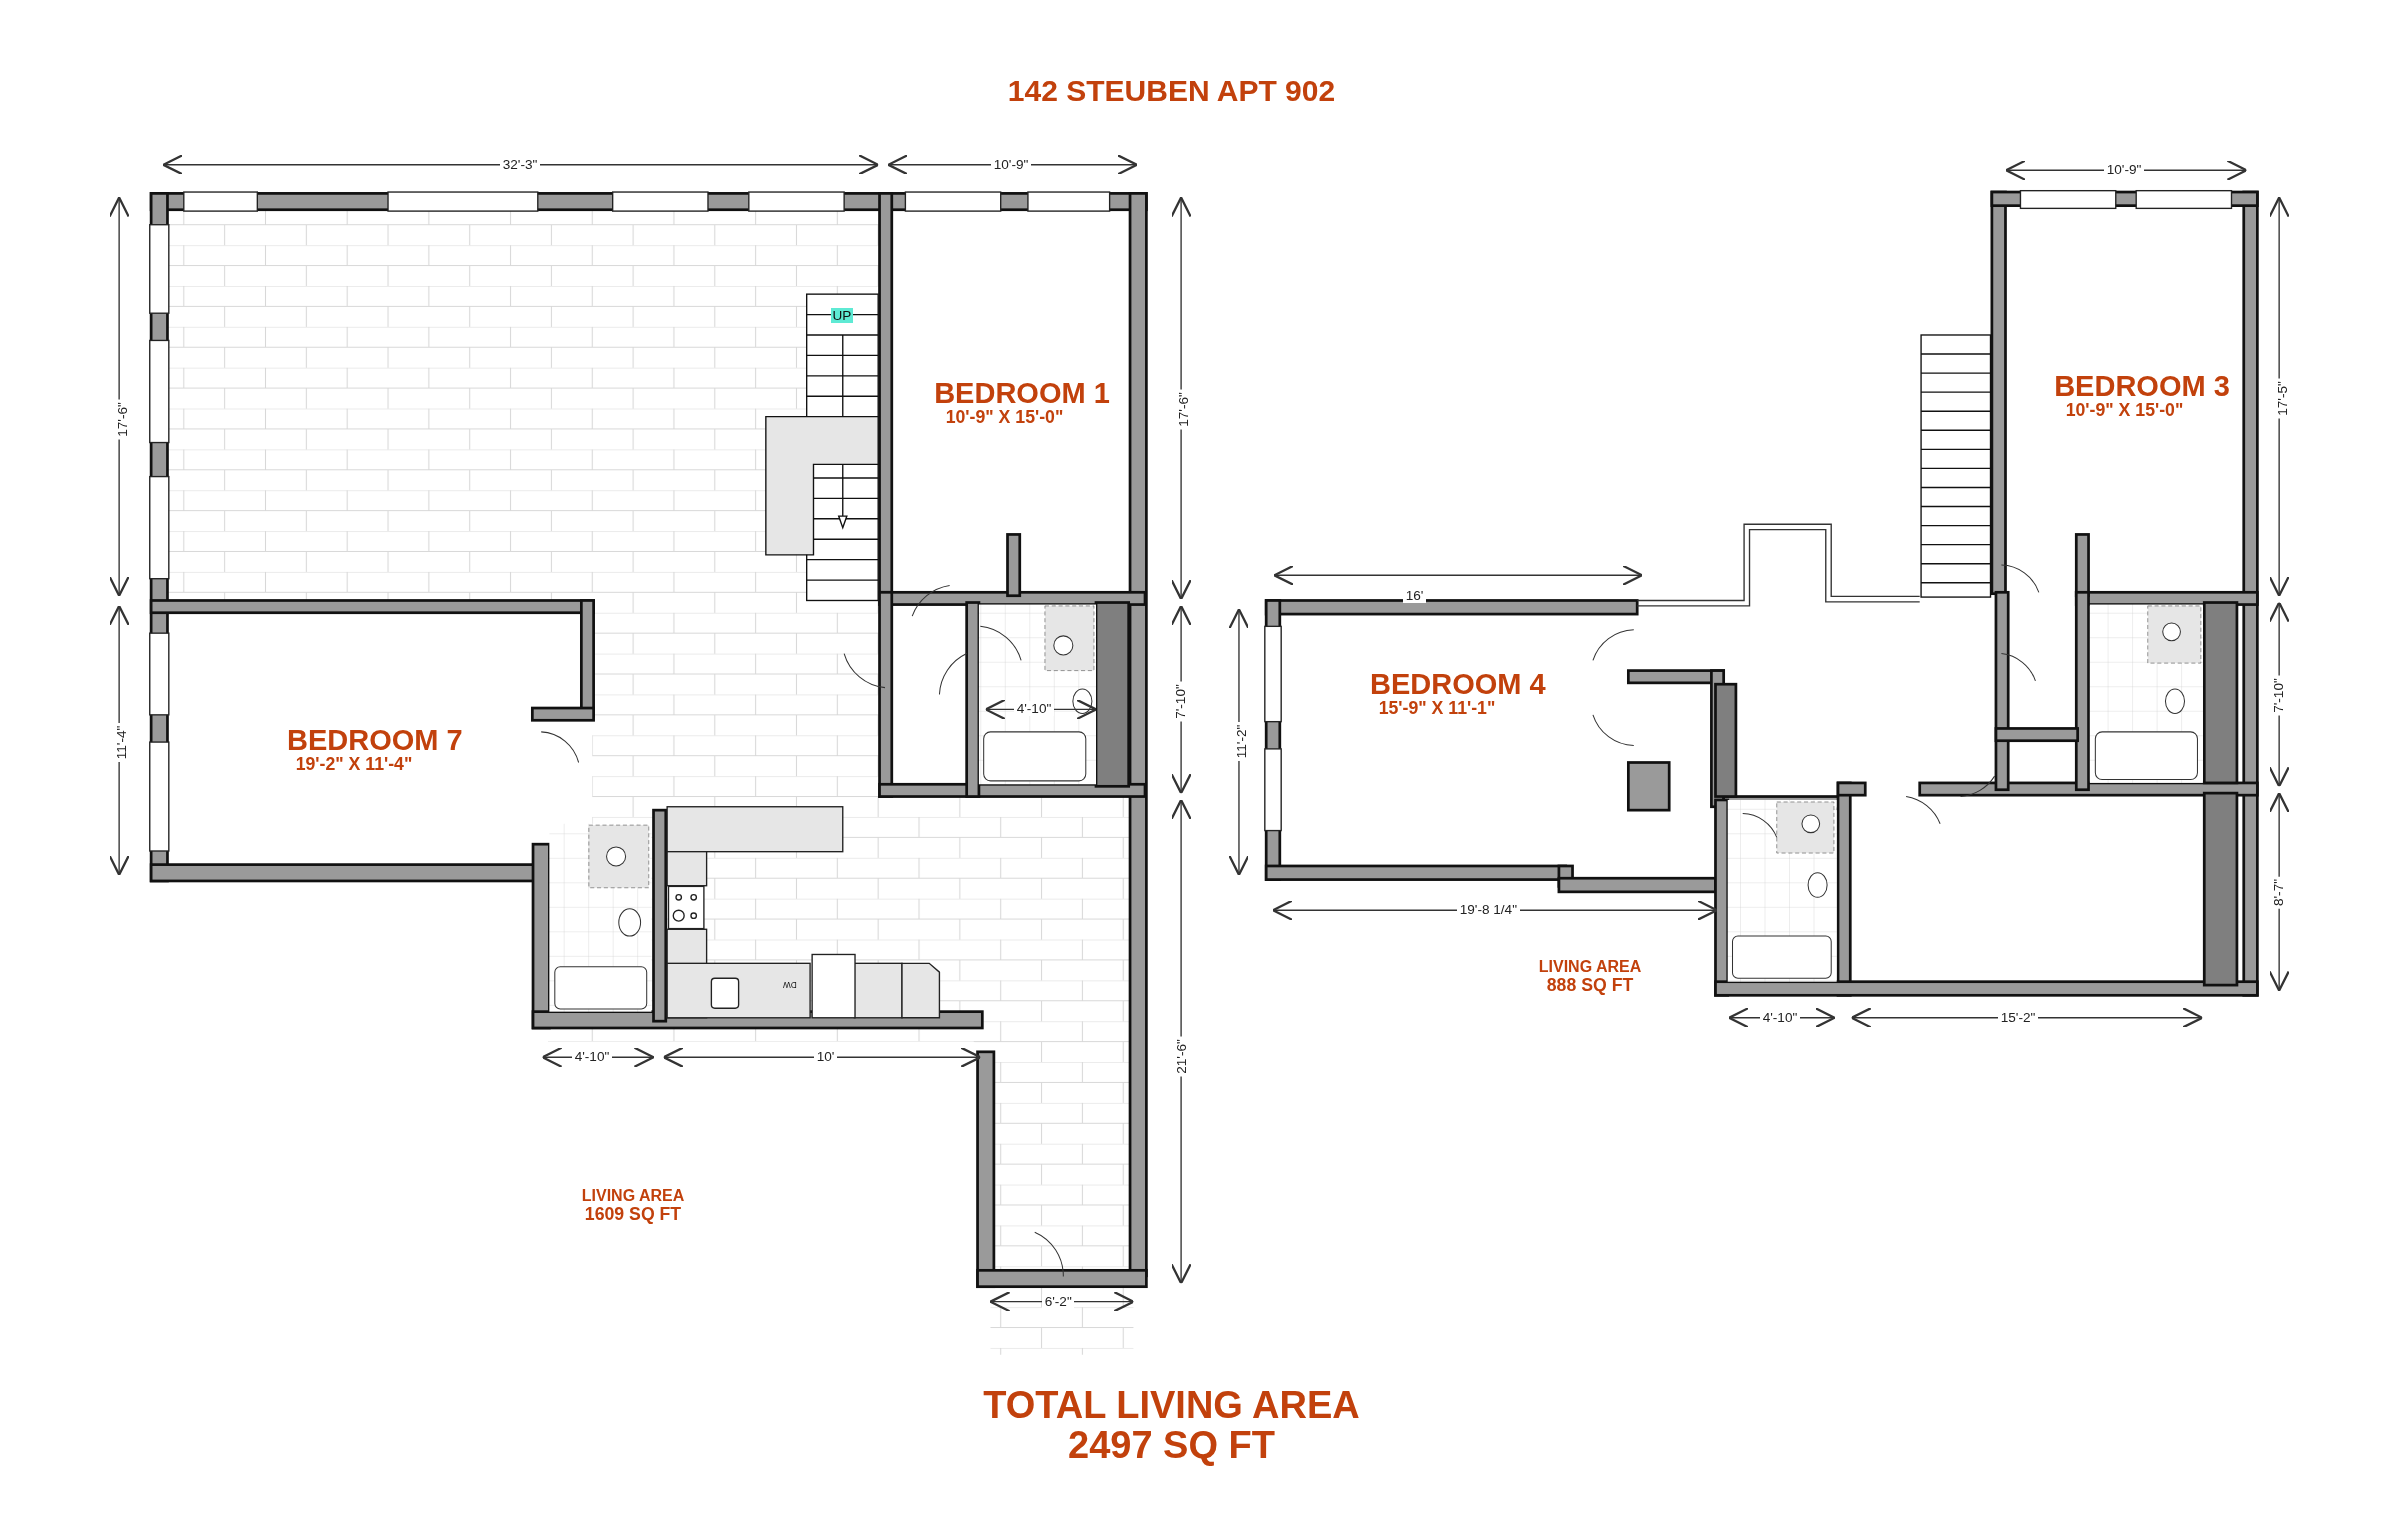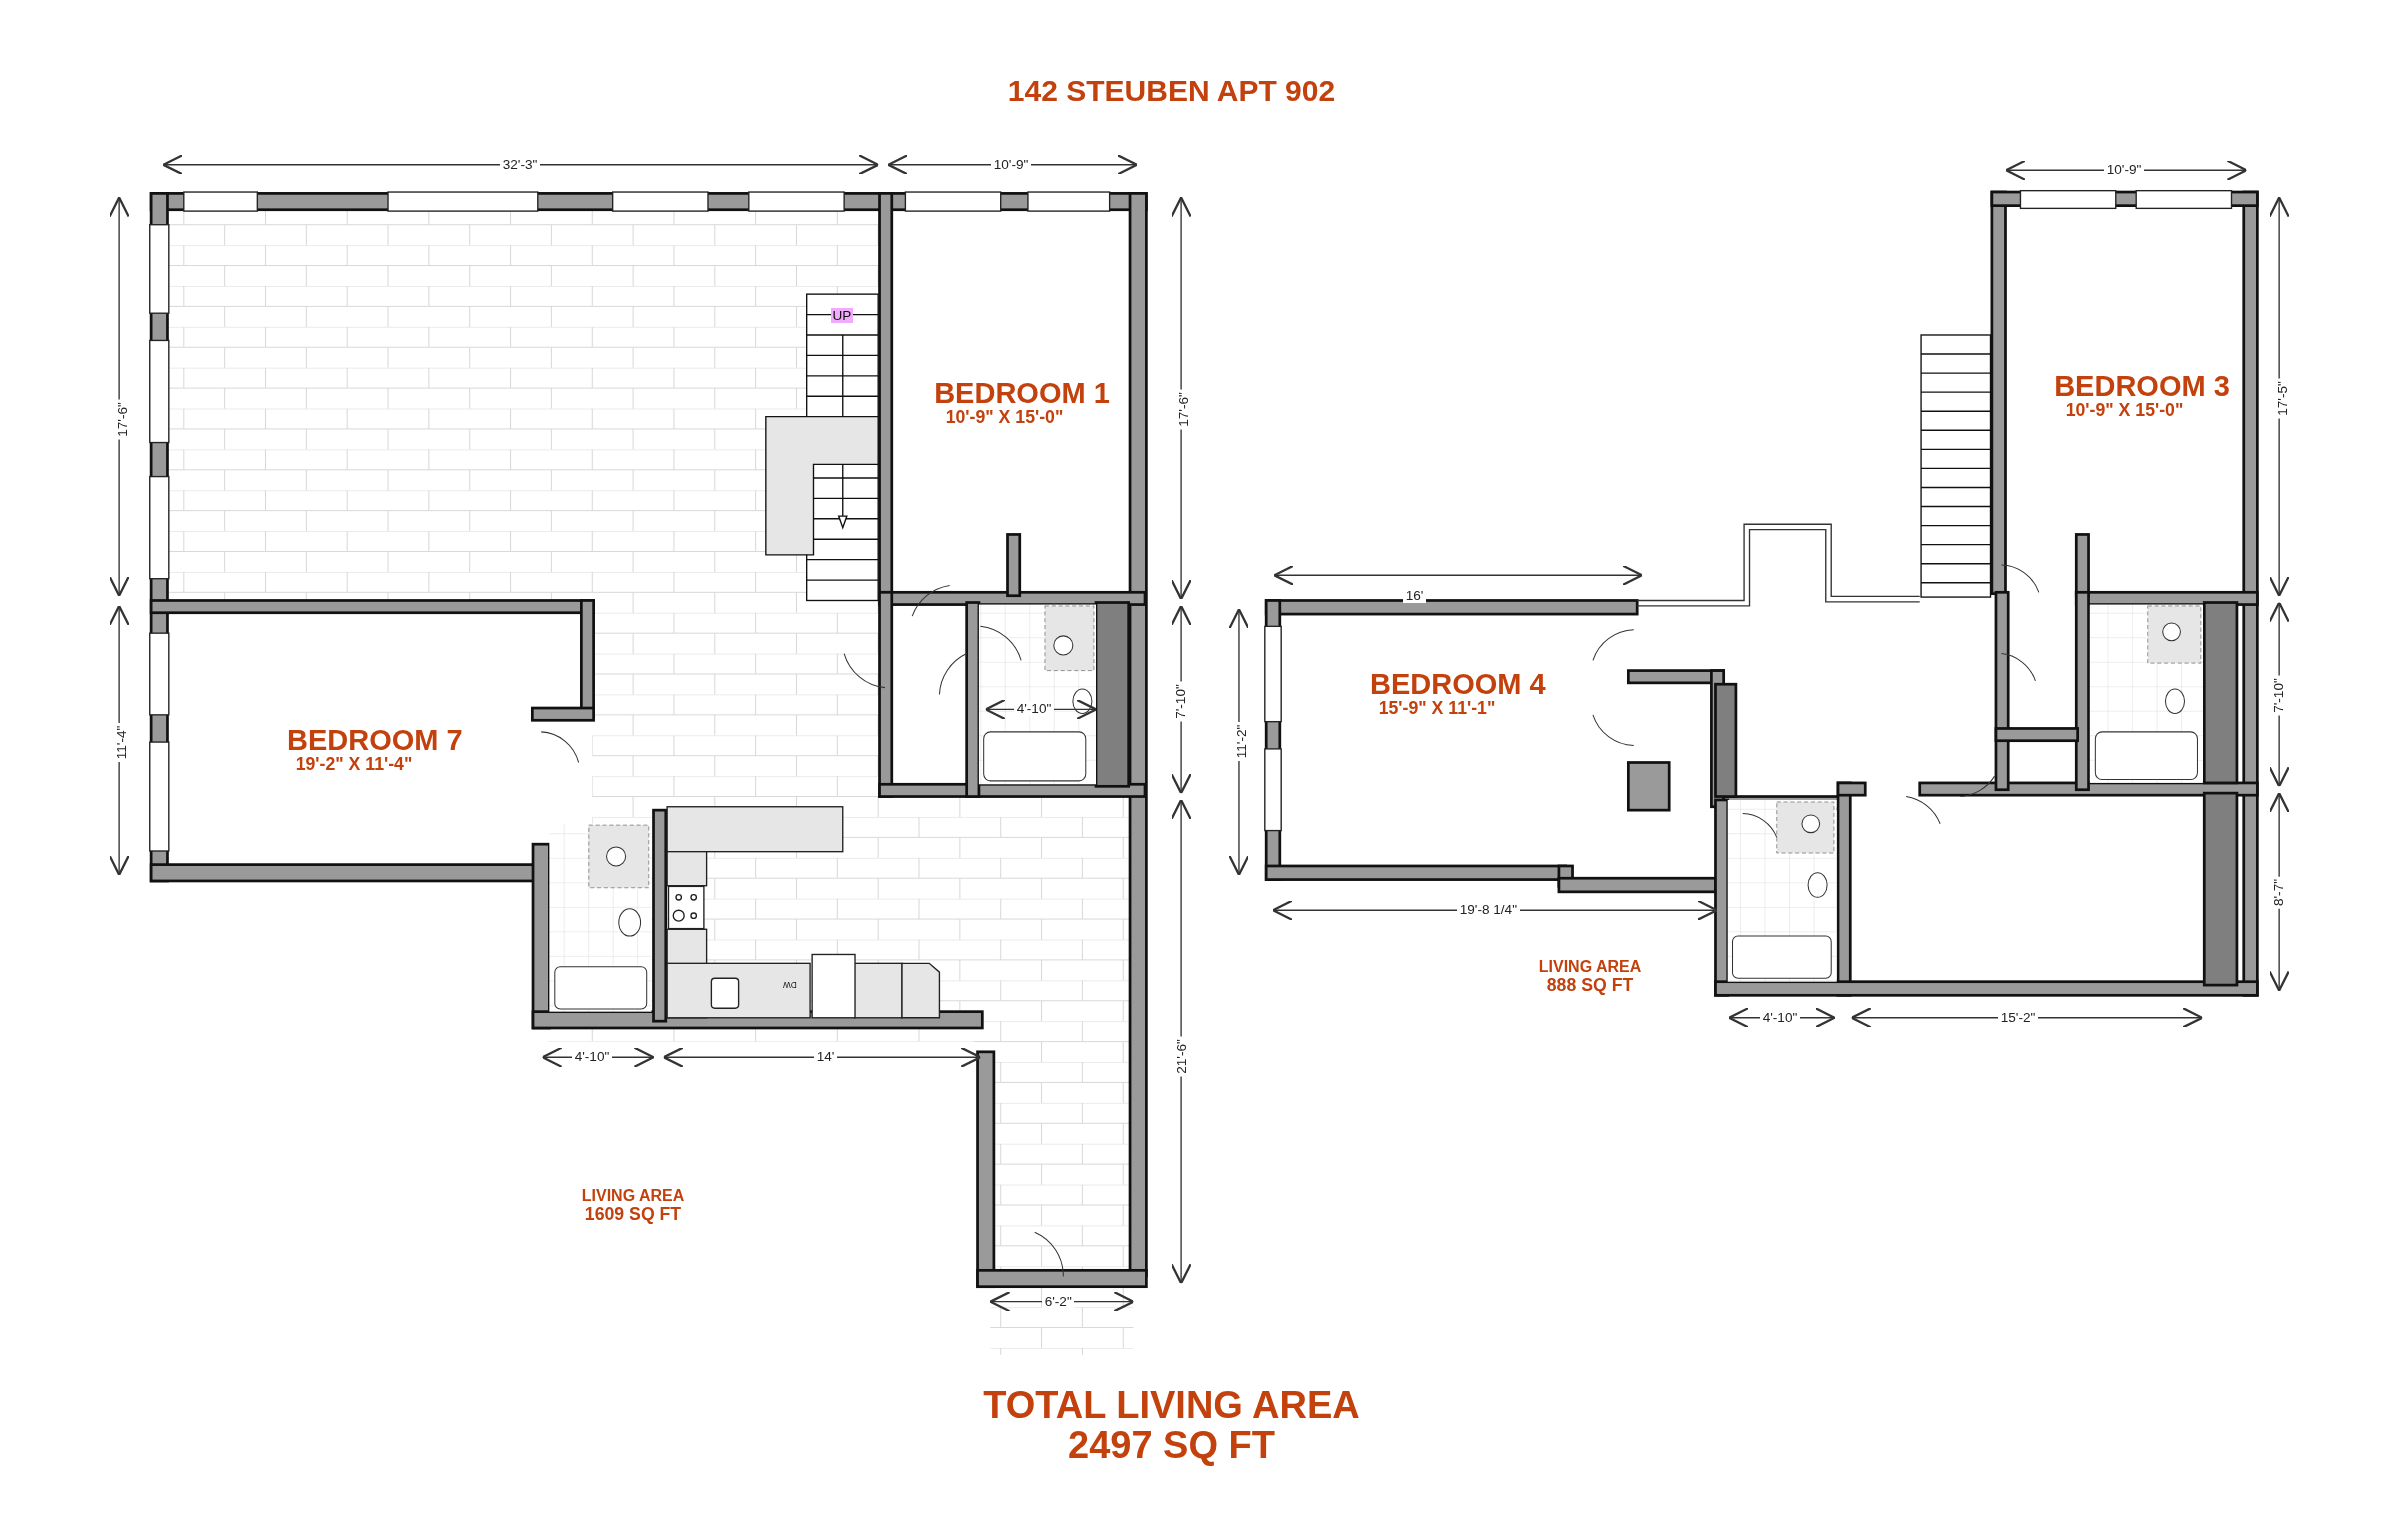--- a/index.html
+++ b/index.html
@@ -14,7 +14,7 @@
   .total { font-size:38px; }
   .dim { position:absolute; font-family:"Liberation Sans", sans-serif; font-size:13.6px; color:#222; background:#fff; padding:0 2.7px; white-space:nowrap; }
   .dim.v { transform:rotate(-90deg); transform-origin:center; }
-  .up { position:absolute; font-family:"Liberation Sans", sans-serif; font-size:13.6px; color:#111; background:#f0abfc; padding:0 1.4px; }
+  .up { position:absolute; font-family:"Liberation Sans", sans-serif; font-size:13.6px; color:#111; background:#5eead4; padding:0 1.4px; }
   .dw { position:absolute; font-family:"Liberation Sans", sans-serif; font-size:8.2px; color:#111; transform:rotate(180deg); }
 </style>
 </head>

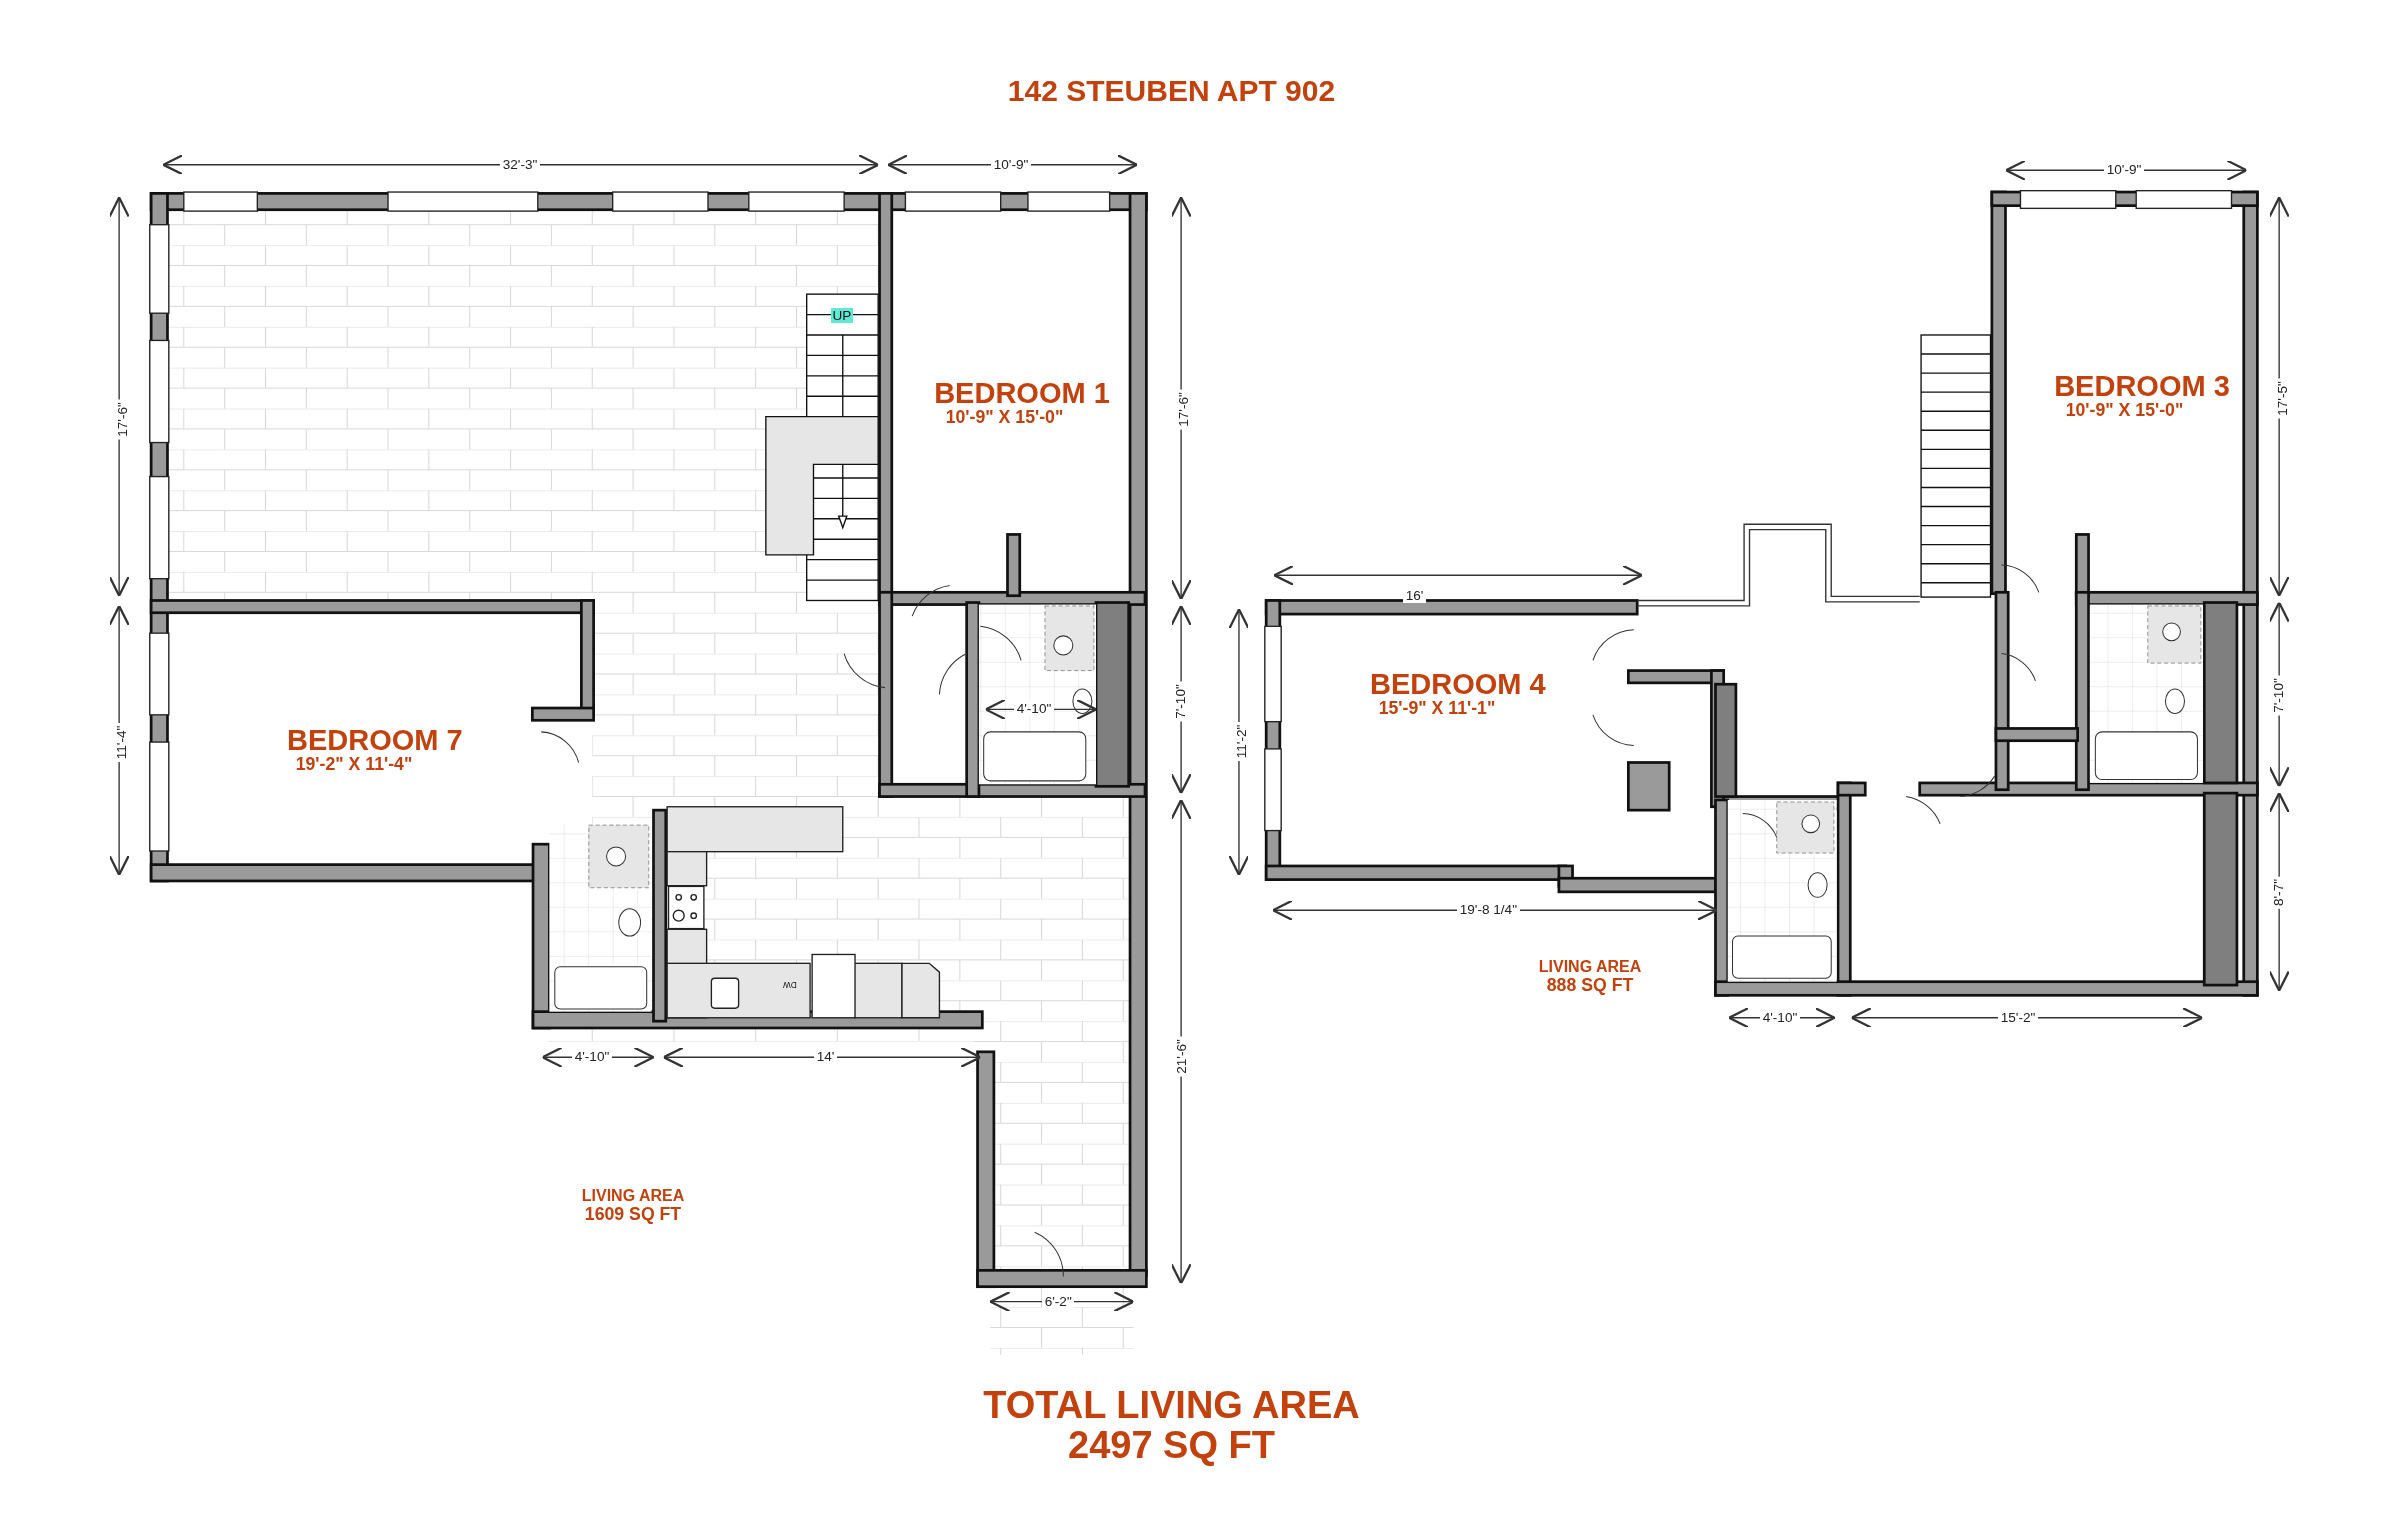--- a/index.html
+++ b/index.html
@@ -280,7 +280,7 @@
 <span class="dim v" style="left:1161px; top:1049px;">21'-6"</span>
 <span class="dim" style="left:1014px; top:701px;">4'-10"</span>
 <span class="dim" style="left:572px; top:1049px;">4'-10"</span>
-<span class="dim" style="left:814px; top:1049px;">14'</span>
+<span class="dim" style="left:814px; top:1049px;">10'</span>
 <span class="dim" style="left:1042px; top:1294px;">6'-2"</span>
 
 <span class="dim" style="left:2104px; top:162px;">10'-9"</span>

